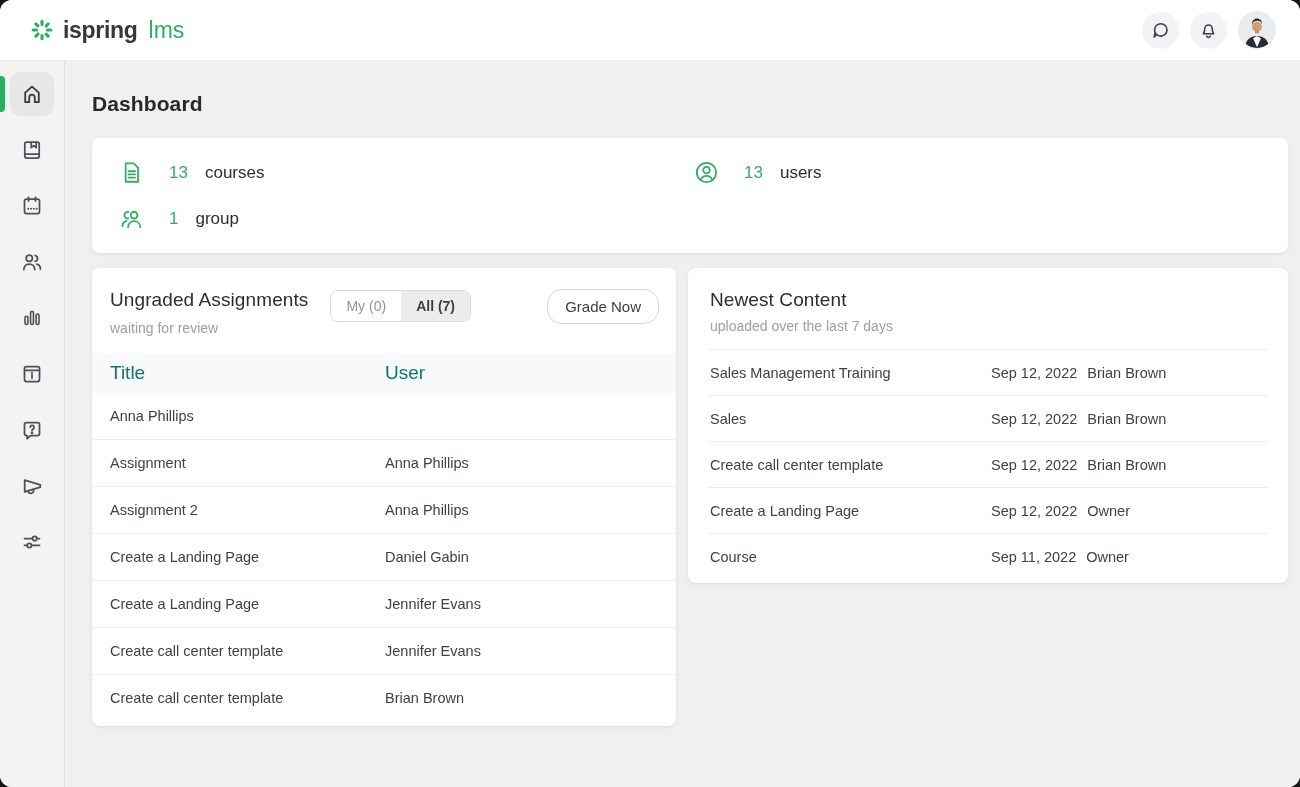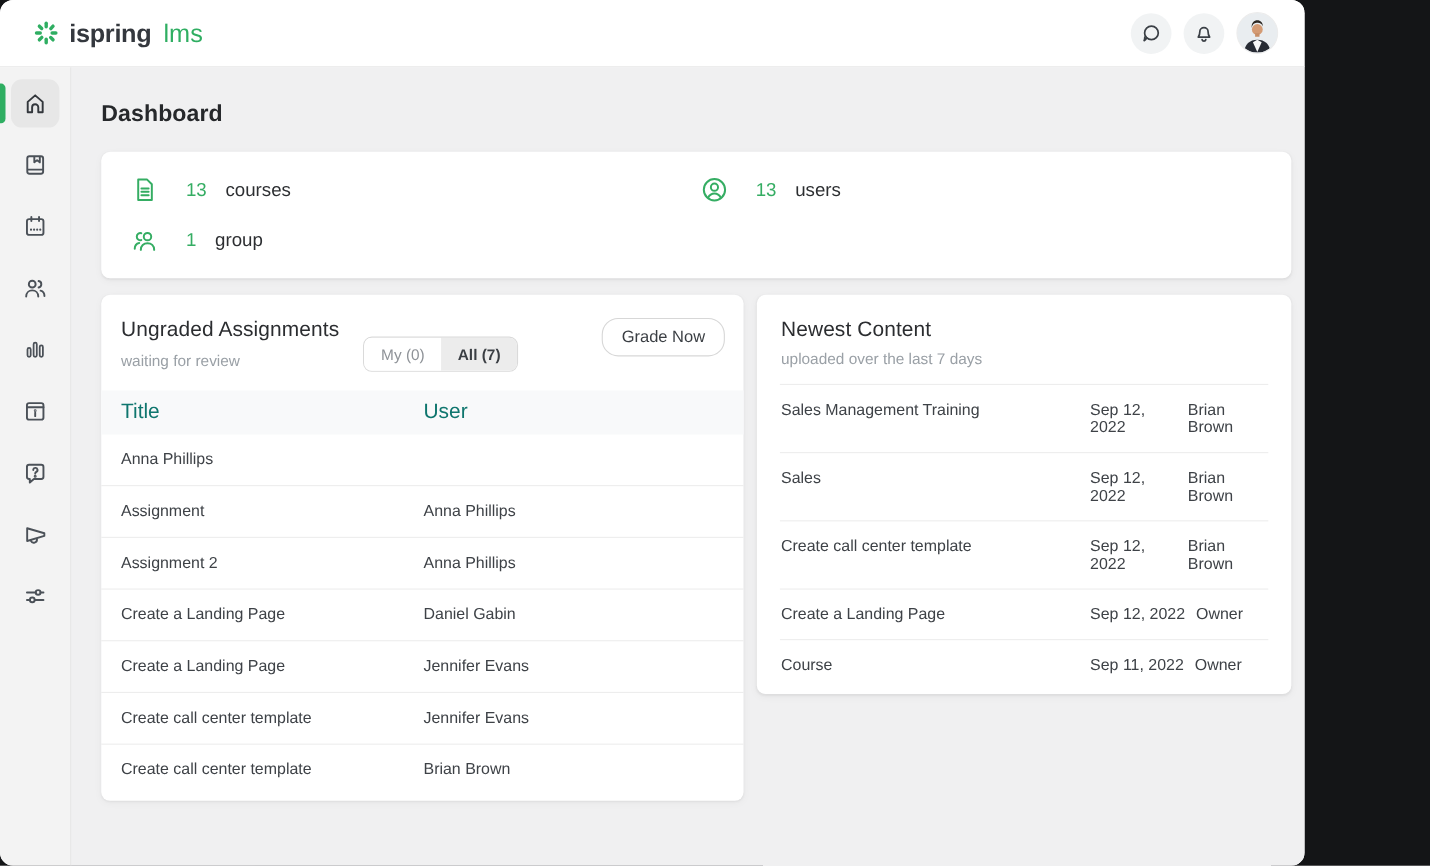--- a/index.html
+++ b/index.html
@@ -10,7 +10,7 @@
     -webkit-font-smoothing:antialiased;
   }
   .window {
-    width:1186px; height:787px; background:#fff;
+    width:1300px; height:787px; background:#fff;
     border-radius:12px; overflow:hidden;
     display:flex; flex-direction:column;
   }

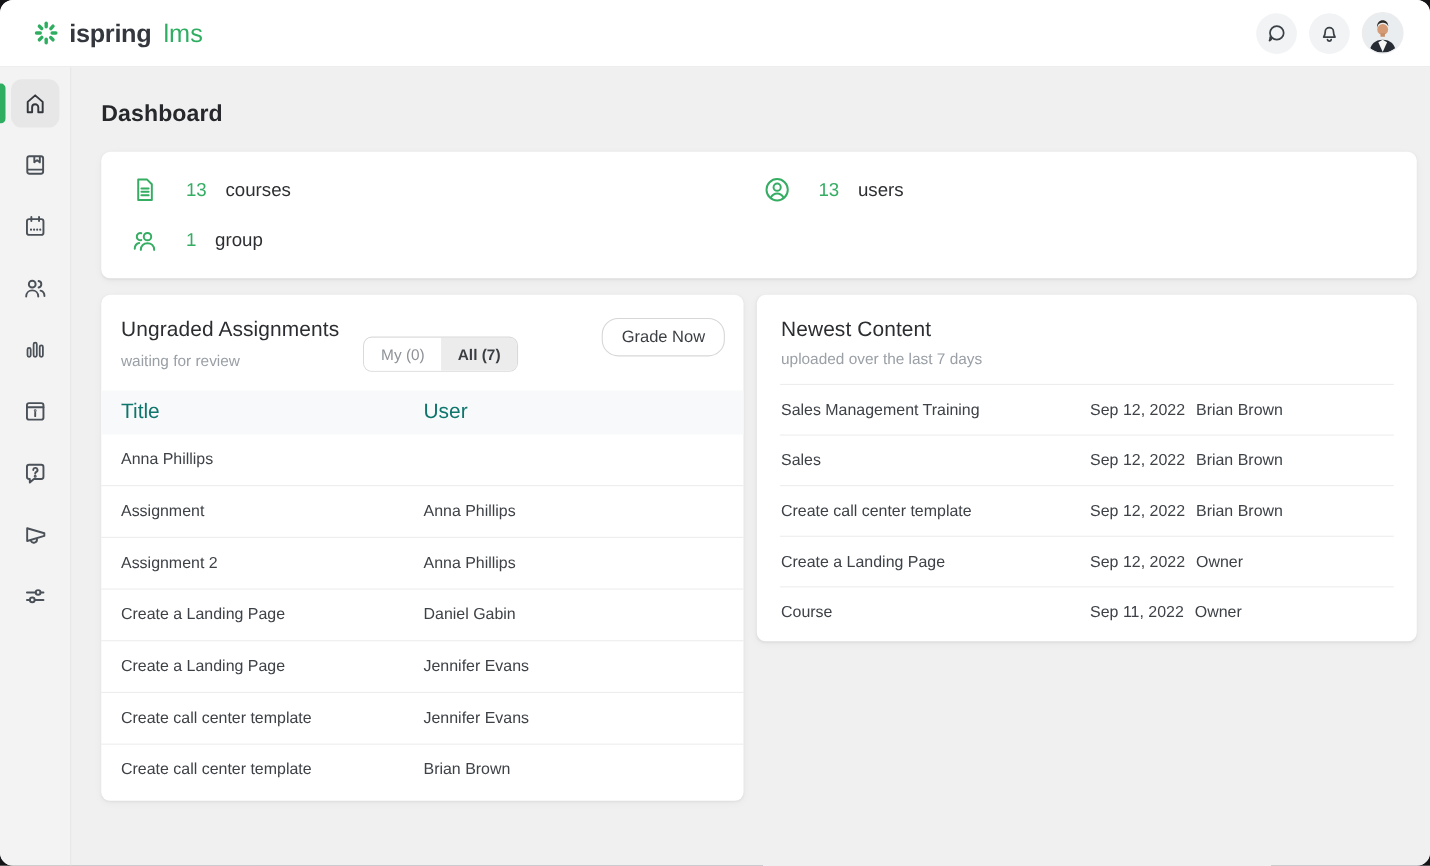--- a/index.html
+++ b/index.html
@@ -81,7 +81,7 @@
   .card-subtitle { font-size:14px; color:#9aa0a6; margin-top:9px; }
   .toggle {
     display:flex; border:1px solid #dadada; border-radius:8px; overflow:hidden;
-    font-size:14px; margin-left:22px; margin-top:17px; flex:none;
+    font-size:14px; margin-left:22px; margin-top:1px; flex:none;
   }
   .toggle-seg { padding:7px 15px; color:#8f9398; background:#fff; cursor:pointer; white-space:nowrap; }
   .toggle-seg.selected { background:#ececec; color:#3a3e43;font-weight:bold; }

